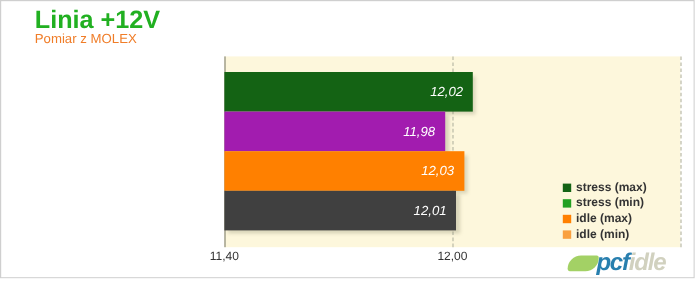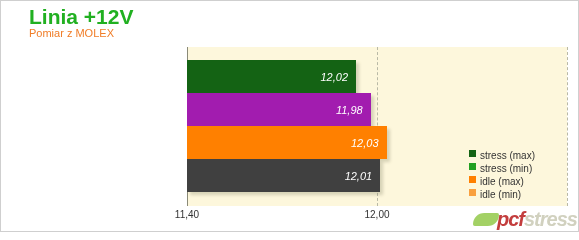--- a/index.html
+++ b/index.html
@@ -178,7 +178,7 @@
       <div class="gridline" style="left: 380px; top: 0px;"></div>
     </div>
   <div id="bars-layer" style="position: absolute; left: 186px; top: 59px;">
-      <div class="bar" style="top: 0px; width: 169px; background: rgb(20, 99, 20);">
+      <div class="bar" style="top: 0px; width: 207px; background: rgb(20, 99, 20);">
         <span class="bar-label">12,02</span>
       </div>
       <div class="bar" style="top: 33px; width: 183.667px; background: #a21caf;">

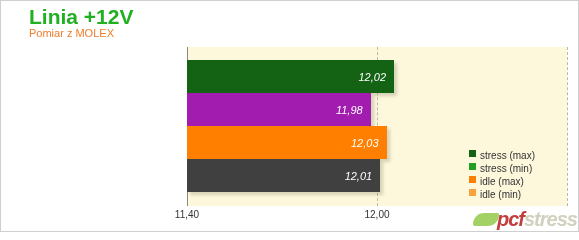--- a/index.html
+++ b/index.html
@@ -112,9 +112,10 @@
   }
   .legend-row {
     display: flex;
-    align-items: flex-start;
+    align-items: center;
     height: 12px;
     margin-bottom: 1px;
+    font-weight: bold;
   }
   .legend-swatch {
     width: 7px;

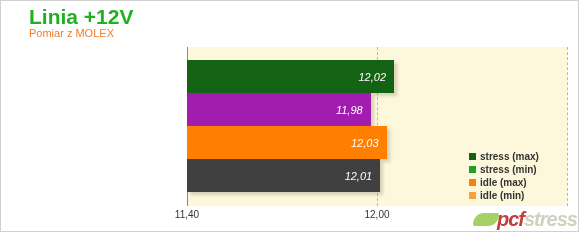--- a/index.html
+++ b/index.html
@@ -148,7 +148,7 @@
     letter-spacing: -1px;
     line-height: 22px;
   }
-  .wm-a { color: #b91c1c; opacity: 0.85; }
+  .wm-a { color: #0369a1; opacity: 0.85; }
   .wm-b { color: #c9c9b4; opacity: 0.85; }
   #watermark-leaf {
     position: absolute;

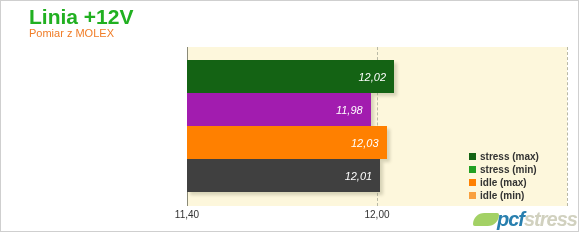--- a/index.html
+++ b/index.html
@@ -221,7 +221,7 @@
   <div id="watermark">
     <div id="watermark-leaf"></div>
     <div id="watermark-text">
-      <span class="wm-a">pcf</span><span class="wm-b">stress</span>
+      <span class="wm-a">pcf</span><span class="wm-b">idle</span>
     </div>
   </div>
 

